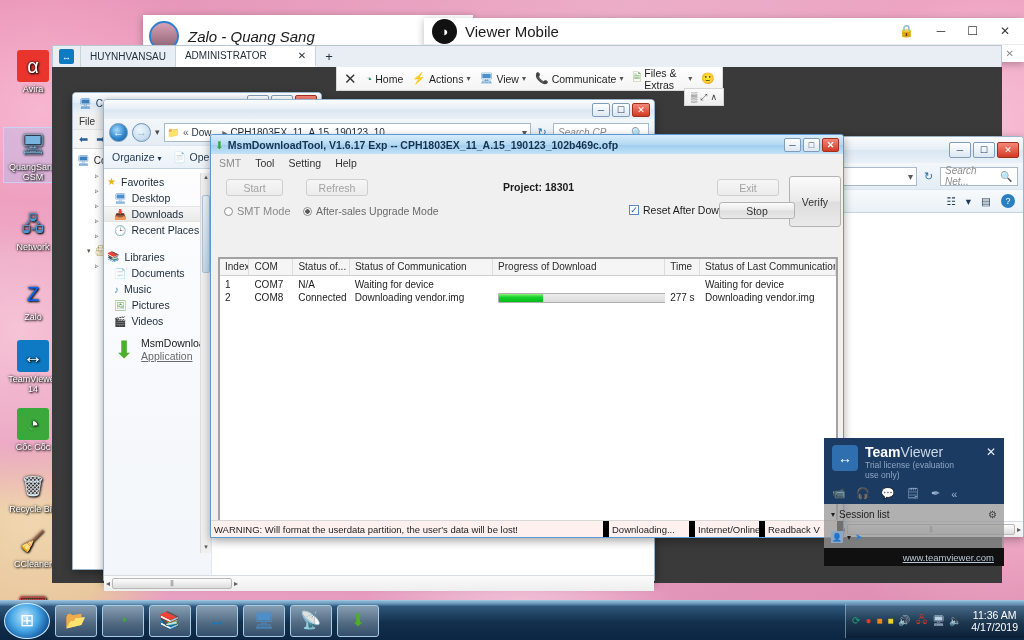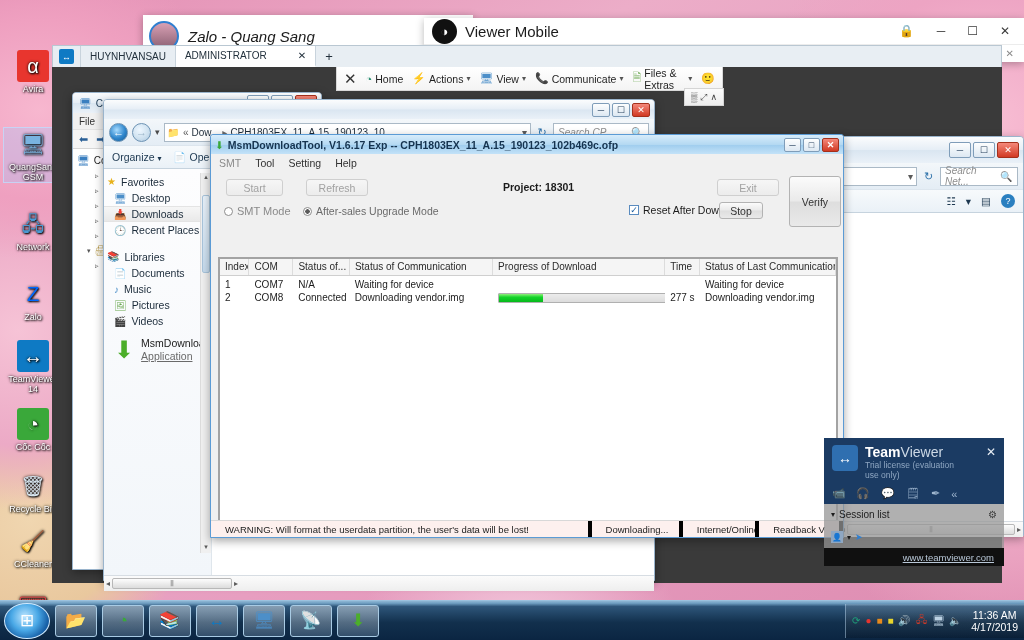--- a/index.html
+++ b/index.html
@@ -581,7 +581,7 @@
         <span class="chk">✓</span>
         <span>Reset After Download</span>
       </div>
-      <div class="btn7" style="position:absolute;left:508px;top:31px;width:44px;height:17px;">Stop</div>
+      <div class="btn7" style="position:absolute;left:508px;top:31px;width:76px;height:17px;">Stop</div>
 
       <div class="grid">
         <div class="grid-head" id="msm-head">

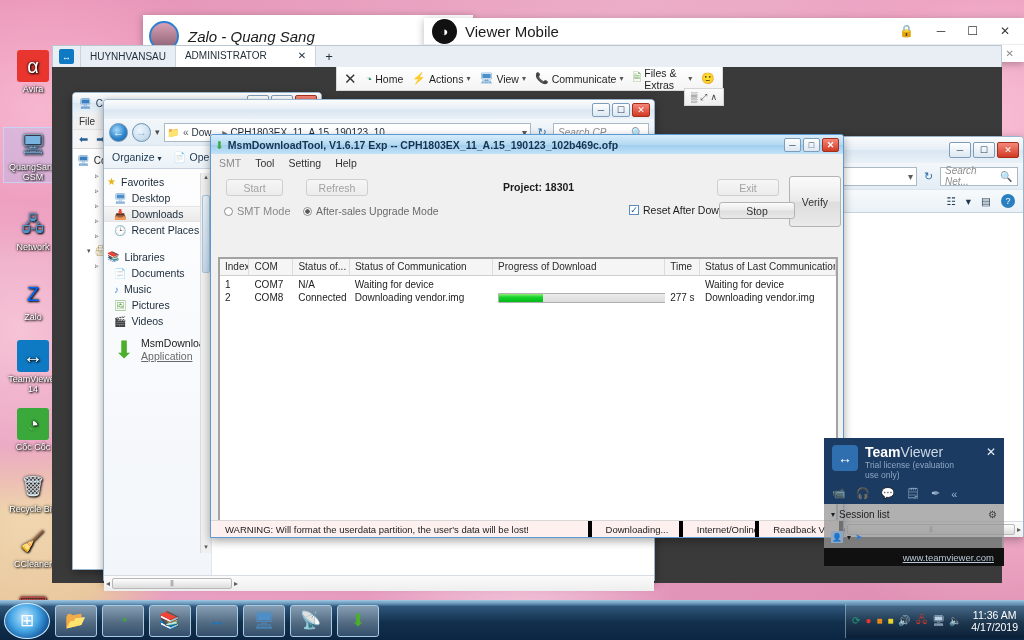--- a/index.html
+++ b/index.html
@@ -134,7 +134,7 @@
     background: #fdf0ee; border-top: 1px solid #d8d8d8; font-size: 9.5px; color: #222;
     align-items: center;
   }
-  .msm-status div { border-right: 4px solid #000000; padding-left: 3px; height: 100%; display:flex; align-items:center; overflow:hidden; white-space:nowrap;margin-left:11px; }
+  .msm-status div { border-right: 6px solid #000000; padding-left: 3px; height: 100%; display:flex; align-items:center; overflow:hidden; white-space:nowrap; }
 
   
   #expl { left: 103px; top: 99px; width: 552px; height: 482px; }

